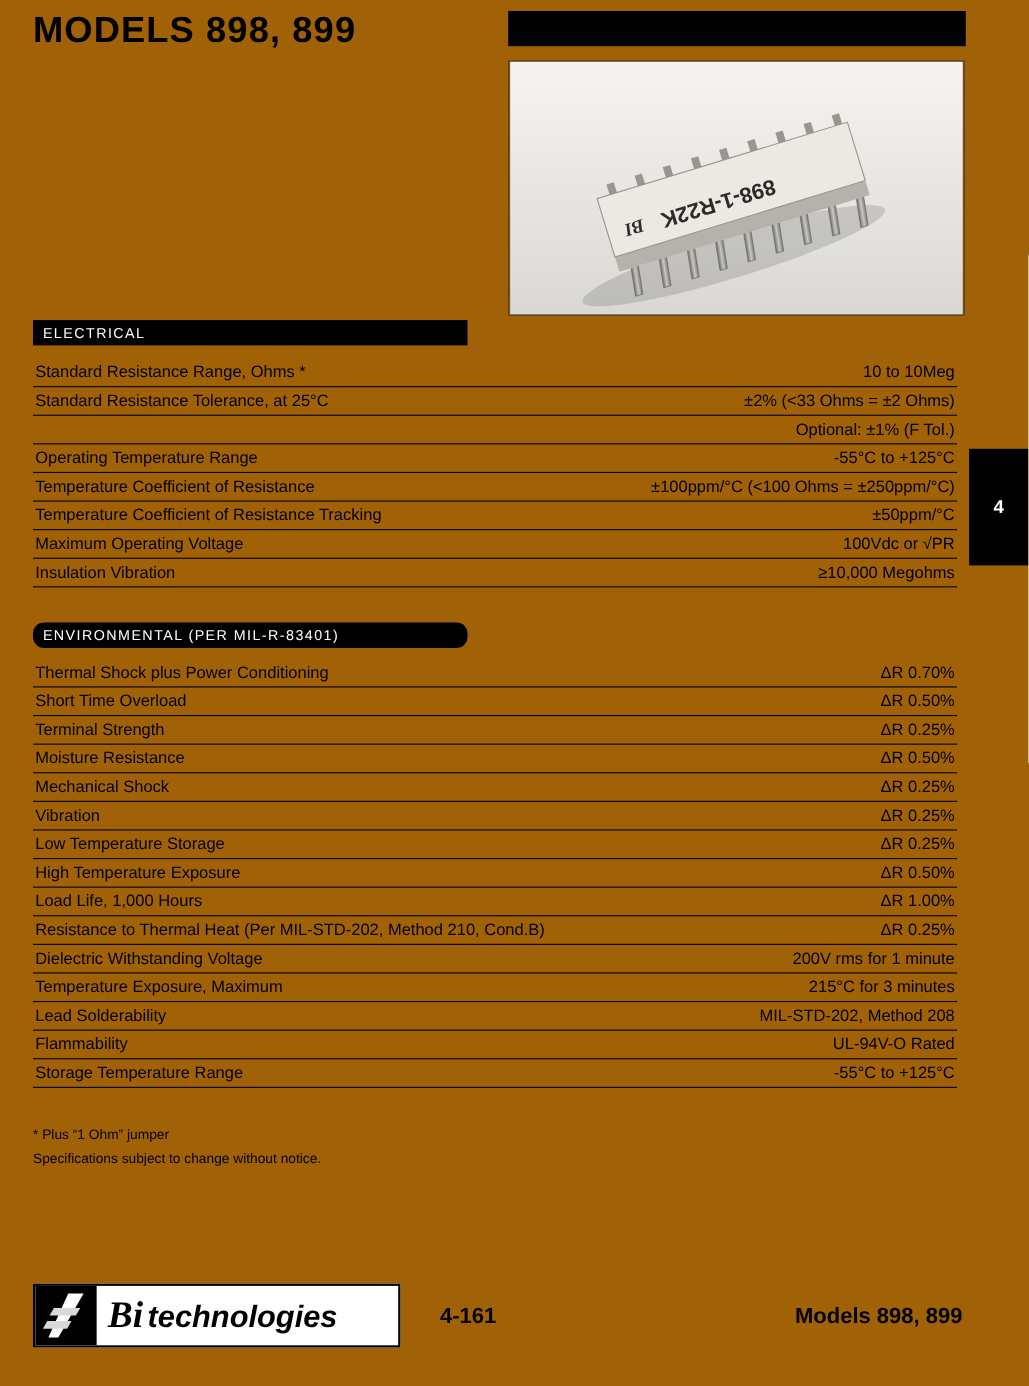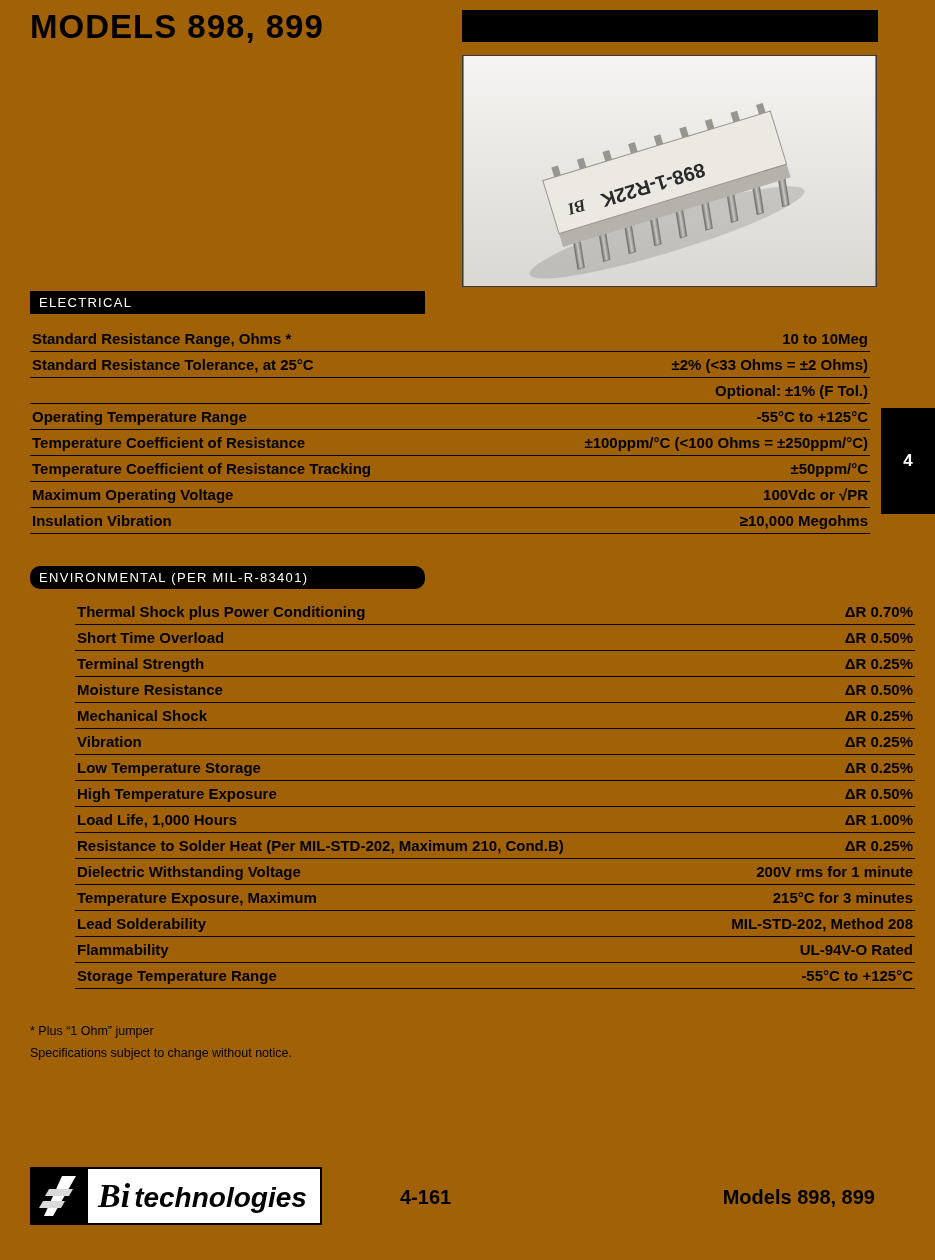--- a/index.html
+++ b/index.html
@@ -24,7 +24,7 @@
   #electrical-table { top:326px; }
   #environmental-table { top:599px;margin-left:45px; }
   .spec-row { display:flex; justify-content:space-between; align-items:flex-end;
-              border-bottom:1px solid #000; height:26px; padding:0 2px 4px 2px; font-size:15px;font-weight:bold; }
+              border-bottom:1px solid #000; height:26px; padding:0 2px 4px 2px; font-size:15px; }
   .spec-label { text-align:left; white-space:nowrap; }
   .spec-value { text-align:right; white-space:nowrap; }
 

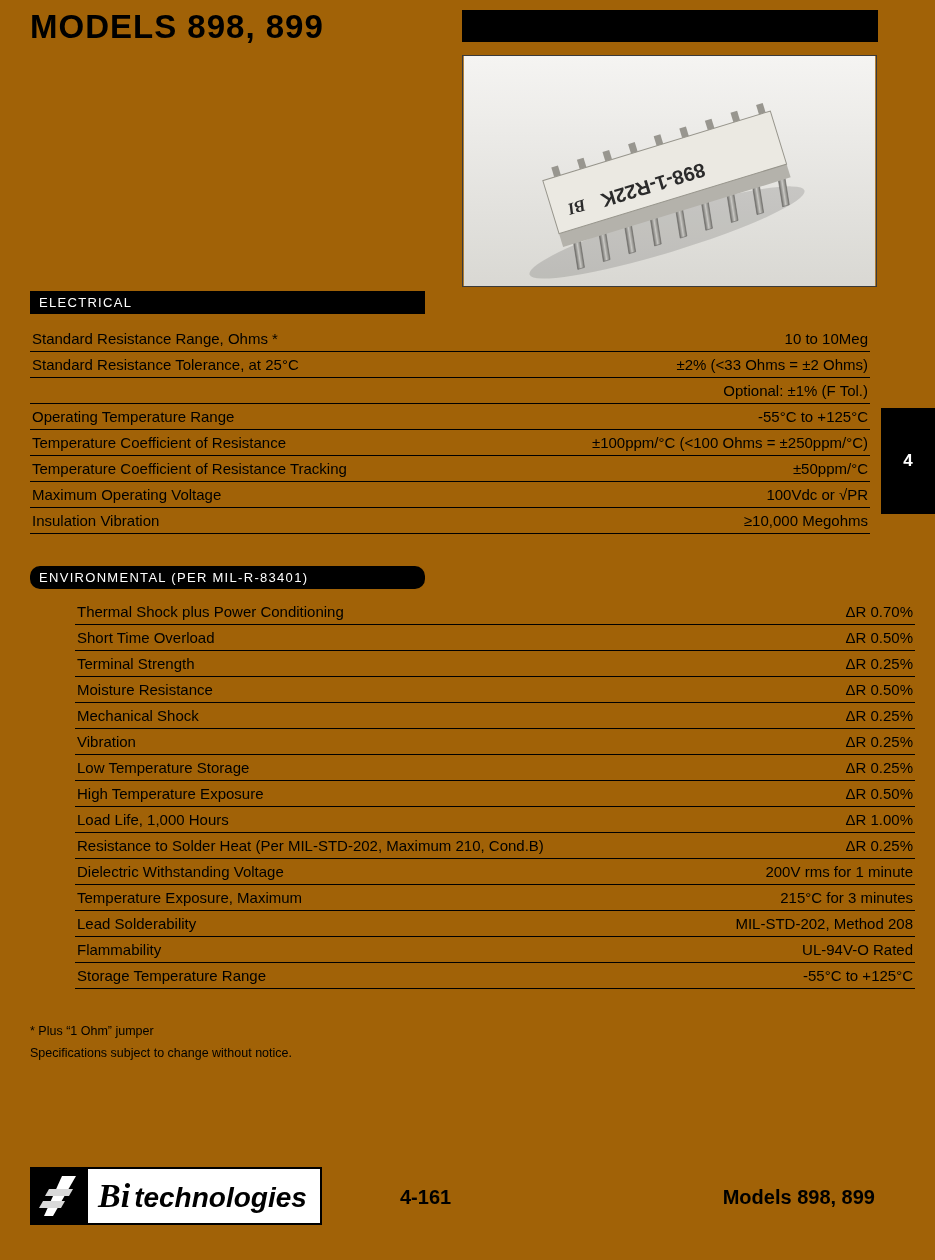--- a/index.html
+++ b/index.html
@@ -22,7 +22,7 @@
 
   .spec-table { position:absolute; left:30px; width:840px; }
   #electrical-table { top:326px; }
-  #environmental-table { top:599px;margin-left:45px; }
+  #environmental-table { top:599px; }
   .spec-row { display:flex; justify-content:space-between; align-items:flex-end;
               border-bottom:1px solid #000; height:26px; padding:0 2px 4px 2px; font-size:15px; }
   .spec-label { text-align:left; white-space:nowrap; }

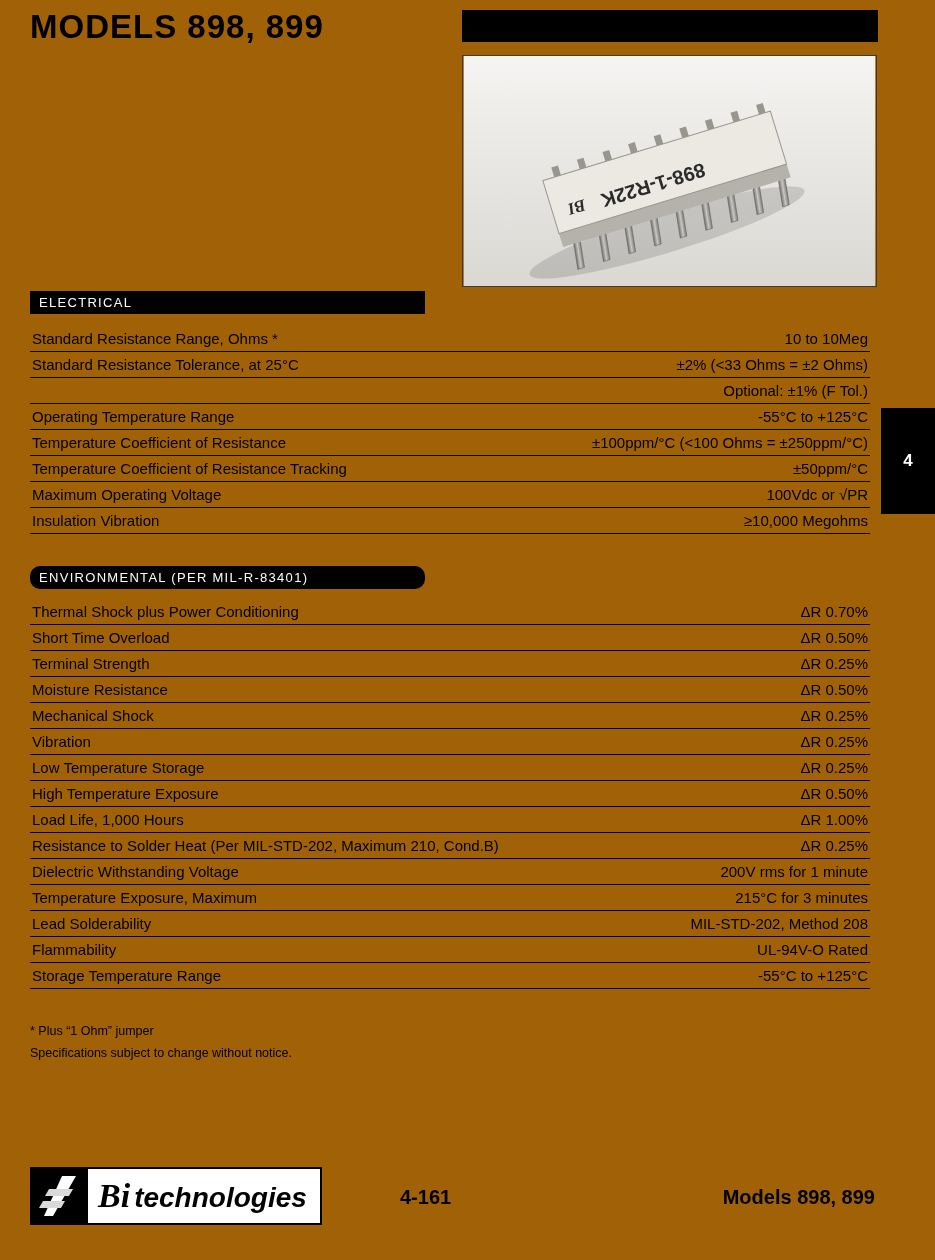--- a/index.html
+++ b/index.html
@@ -207,7 +207,7 @@
       </div>
 
       <div class="spec-row">
-        <span class="spec-label">Resistance to Solder Heat (Per MIL-STD-202, Maximum 210, Cond.B)</span>
+        <span class="spec-label">Resistance to Thermal Heat (Per MIL-STD-202, Method 210, Cond.B)</span>
         <span class="spec-value">ΔR 0.25%</span>
       </div>
 

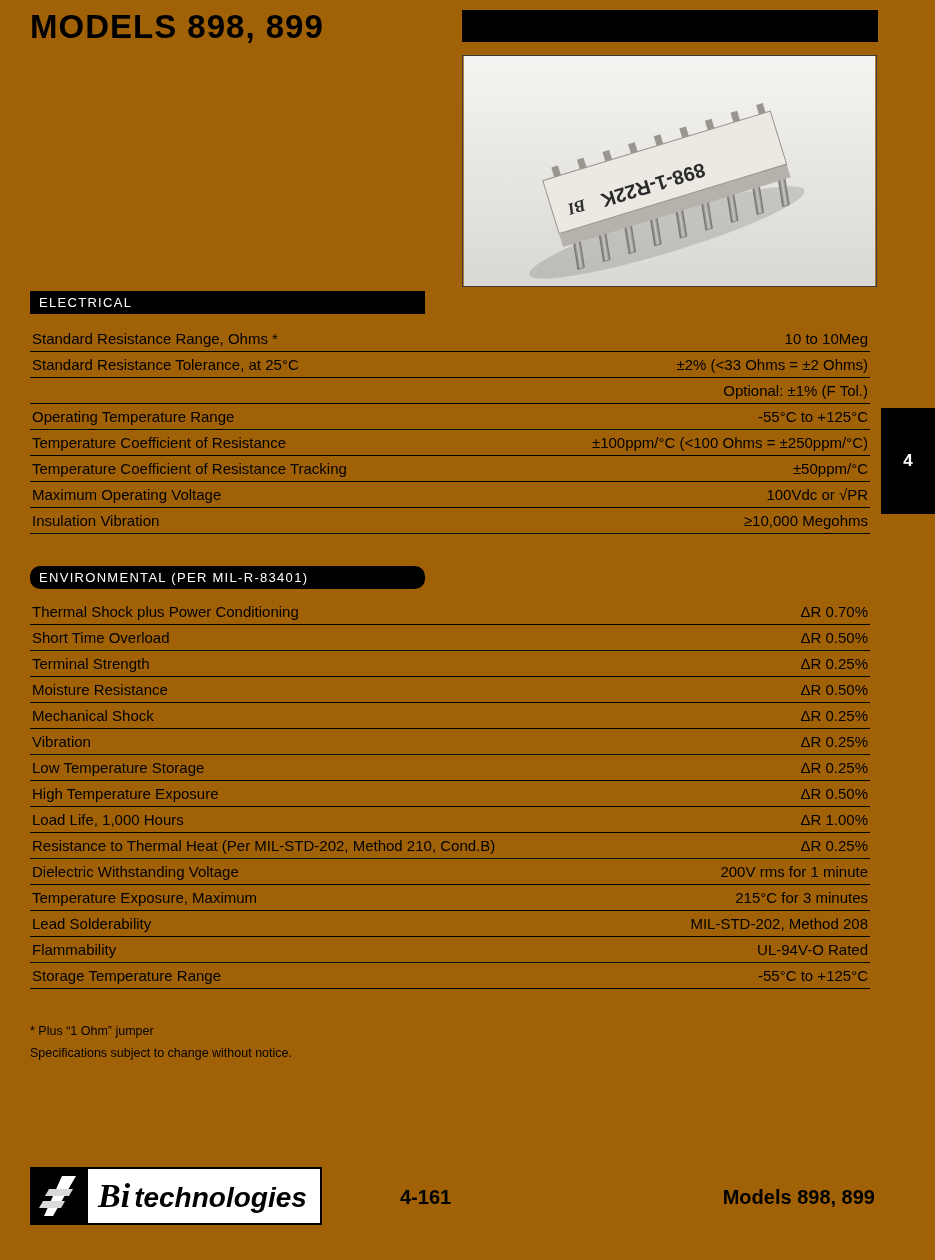--- a/index.html
+++ b/index.html
@@ -34,7 +34,7 @@
 
   .footnotes { position:absolute; left:30px; top:1020px; font-size:12.5px; line-height:22px; }
 
-  .footer-logo { position:absolute; left:30px; top:1167px; width:292px; height:58px;
+  .footer-logo { position:absolute; left:30px; top:1167px; width:334px; height:58px;
                  border:2px solid #000; display:flex; align-items:center; background:#fff; }
   .logo-mark { width:56px; height:54px; flex:0 0 56px; }
   .logo-mark svg { width:56px; height:54px; display:block; }

